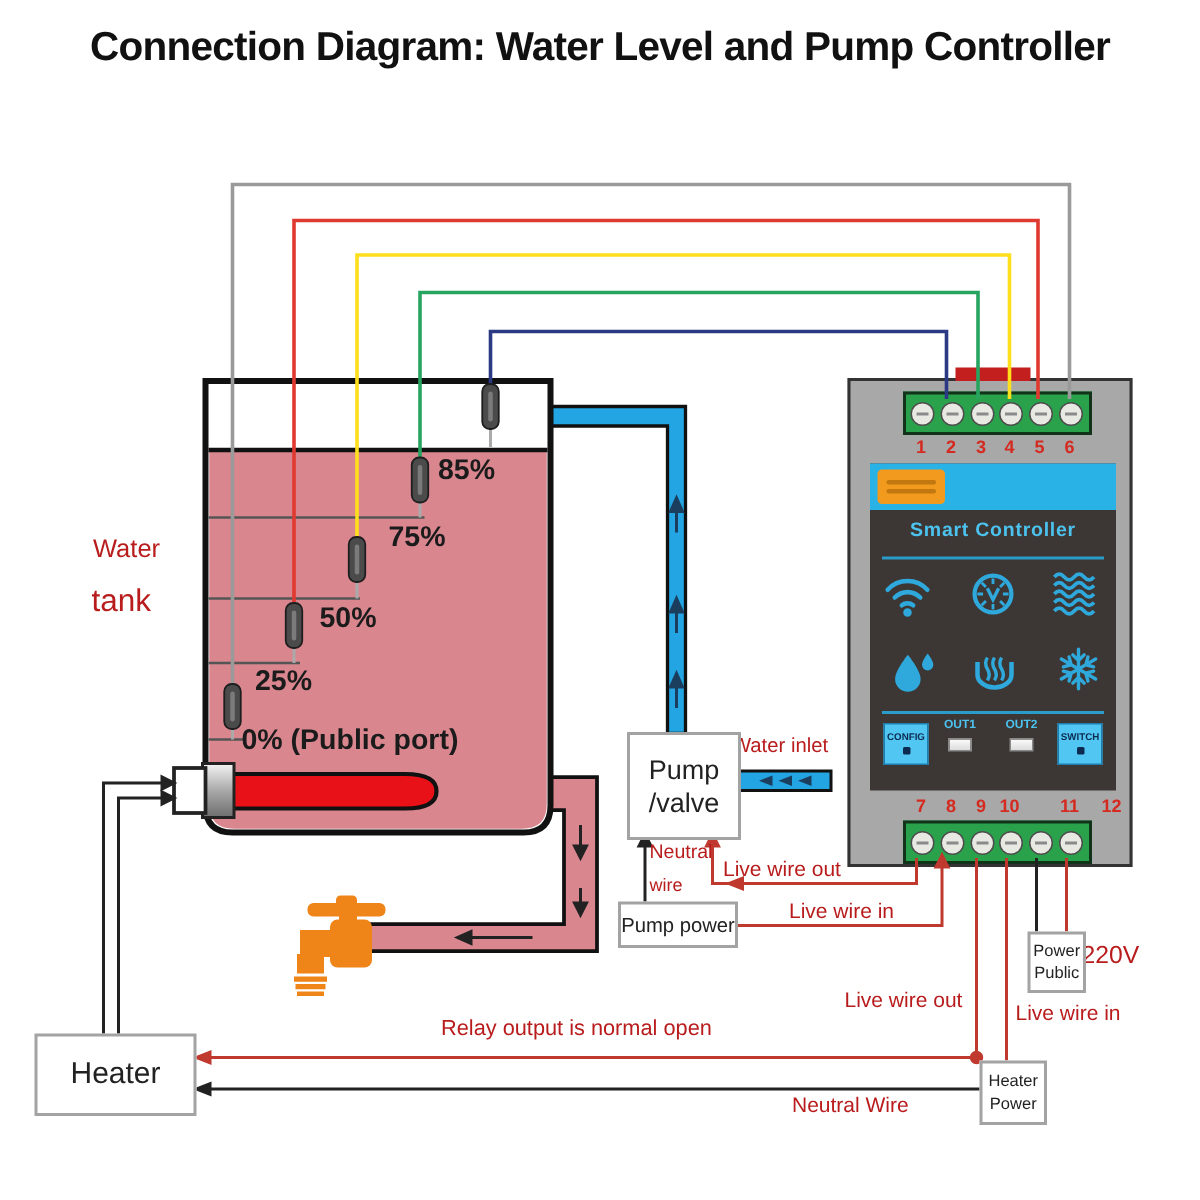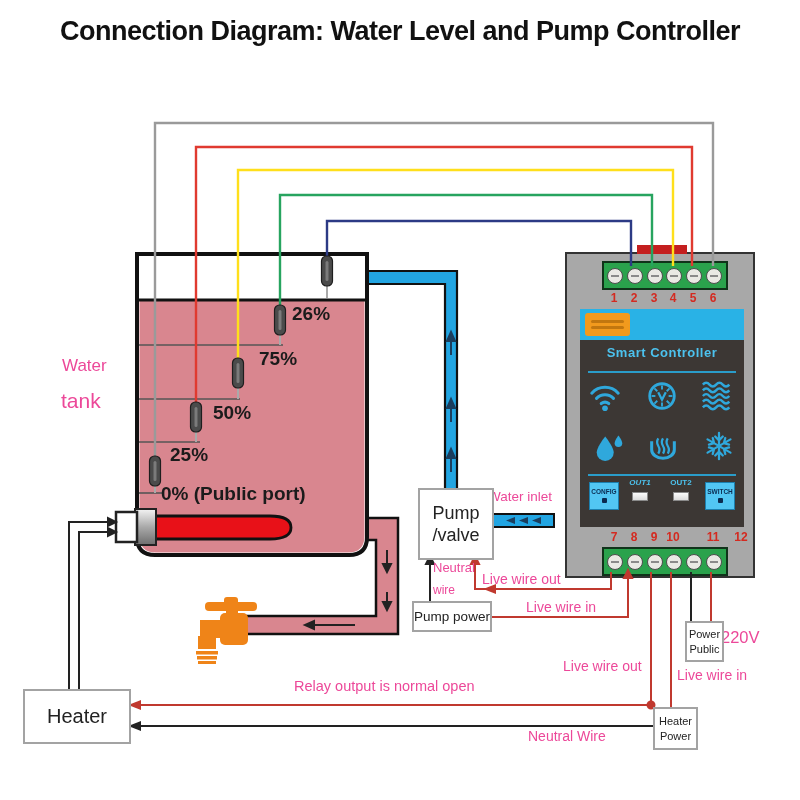--- a/index.html
+++ b/index.html
@@ -332,7 +332,7 @@
   <div class="lbl" style="left:62px;top:356px;font-size:17px;">Water</div>
   <div class="lbl" style="left:61px;top:389px;font-size:21px;">tank</div>
 
-  <div class="pct" style="left:292px;top:303px;">26%</div>
+  <div class="pct" style="left:292px;top:303px;">85%</div>
   <div class="pct" style="left:259px;top:348px;">75%</div>
   <div class="pct" style="left:213px;top:402px;">50%</div>
   <div class="pct" style="left:170px;top:444px;">25%</div>

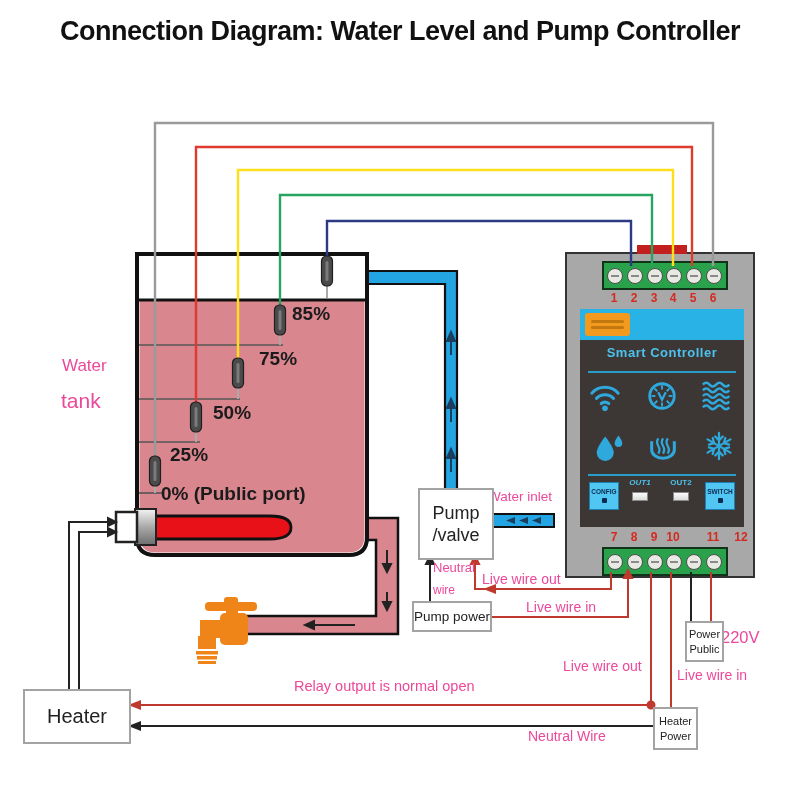--- a/index.html
+++ b/index.html
@@ -8,7 +8,7 @@
   .abs{position:absolute;}
   #title{left:0;top:16px;width:800px;text-align:center;font-size:27px;font-weight:bold;
          color:#111;letter-spacing:-.5px;z-index:40;}
-  .lbl{position:absolute;font-size:14px;color:#ec4899;white-space:nowrap;z-index:40;}
+  .lbl{position:absolute;font-size:14px;color:#b91c1c;white-space:nowrap;z-index:40;}
   .pct{position:absolute;font-size:19px;font-weight:bold;color:#1b1b1b;white-space:nowrap;z-index:40;}
   .wbox{position:absolute;background:#fff;border:2px solid #a3a3a3;z-index:40;
         display:flex;flex-direction:column;align-items:center;justify-content:center;

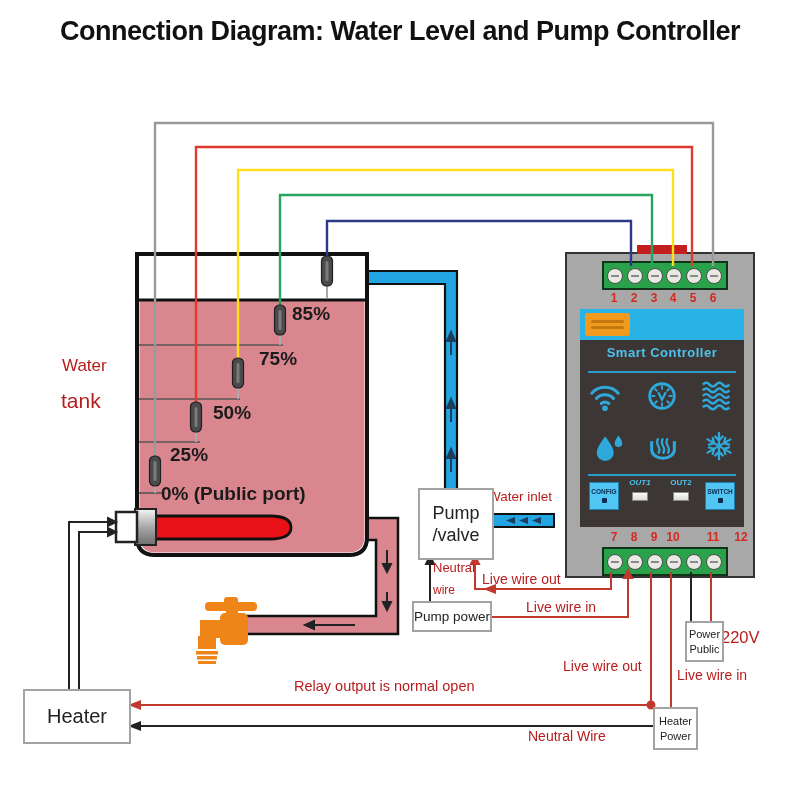--- a/index.html
+++ b/index.html
@@ -216,7 +216,7 @@
       <div class="cbtn" style="left:9px;top:173px;">
         <span>CONFIG</span><i></i>
       </div>
-      <div class="outlbl" style="left:46px;top:169px;font-style:italic;">OUT1</div>
+      <div class="outlbl" style="left:46px;top:169px;">OUT1</div>
       <div class="led" style="left:52px;top:183px;"></div>
       <div class="outlbl" style="left:87px;top:169px;">OUT2</div>
       <div class="led" style="left:93px;top:183px;"></div>

